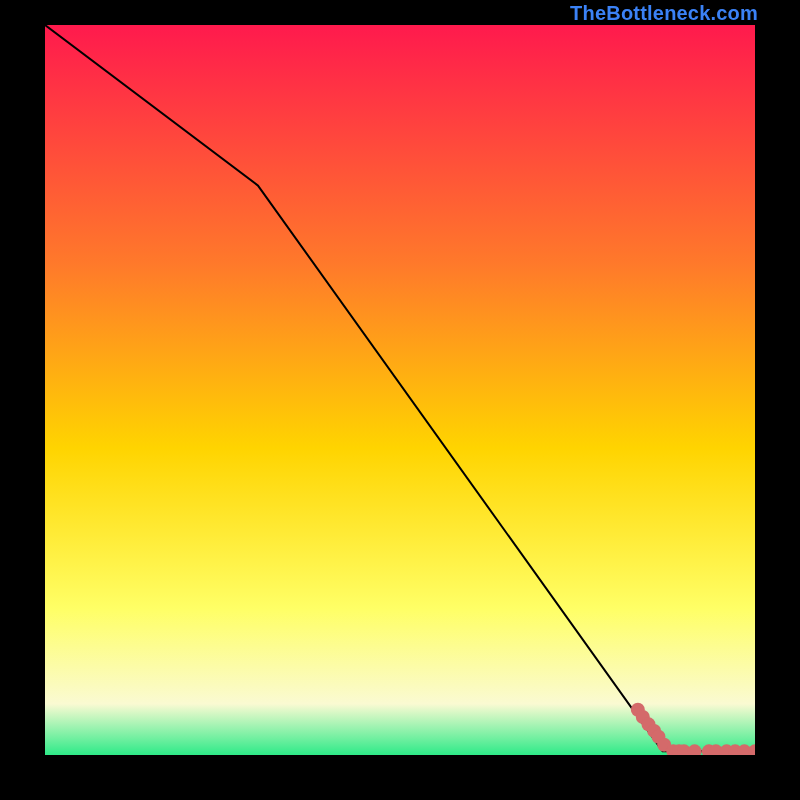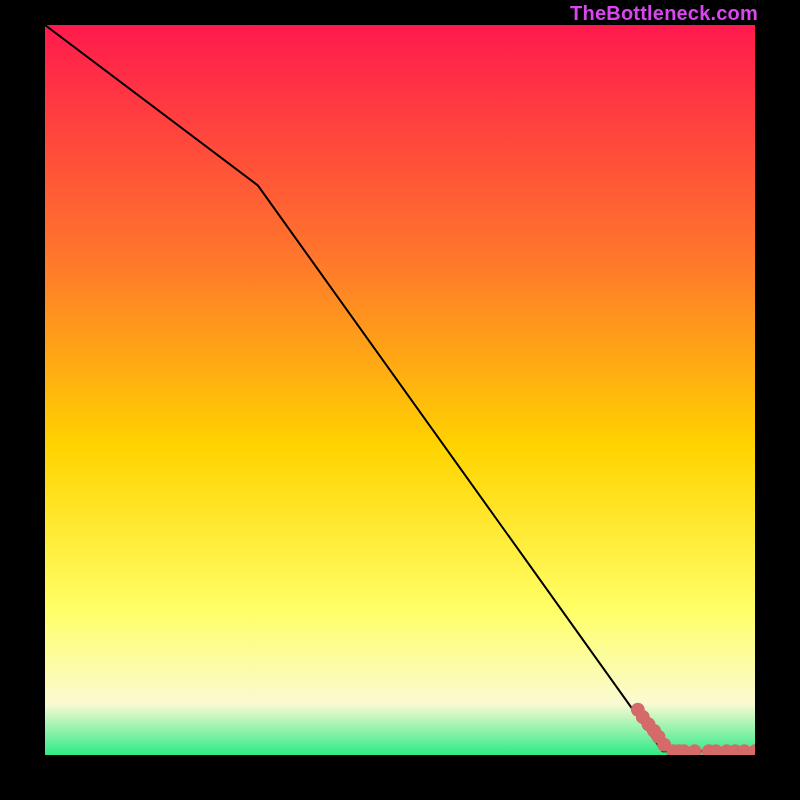--- a/index.html
+++ b/index.html
@@ -44,7 +44,7 @@
     font-family: Arial, Helvetica, sans-serif;
     font-size: 20px;
     font-weight: 600;
-    color: #d946ef;
+    color: #3b82f6;
     letter-spacing: 0.2px;
   }
 </style>

